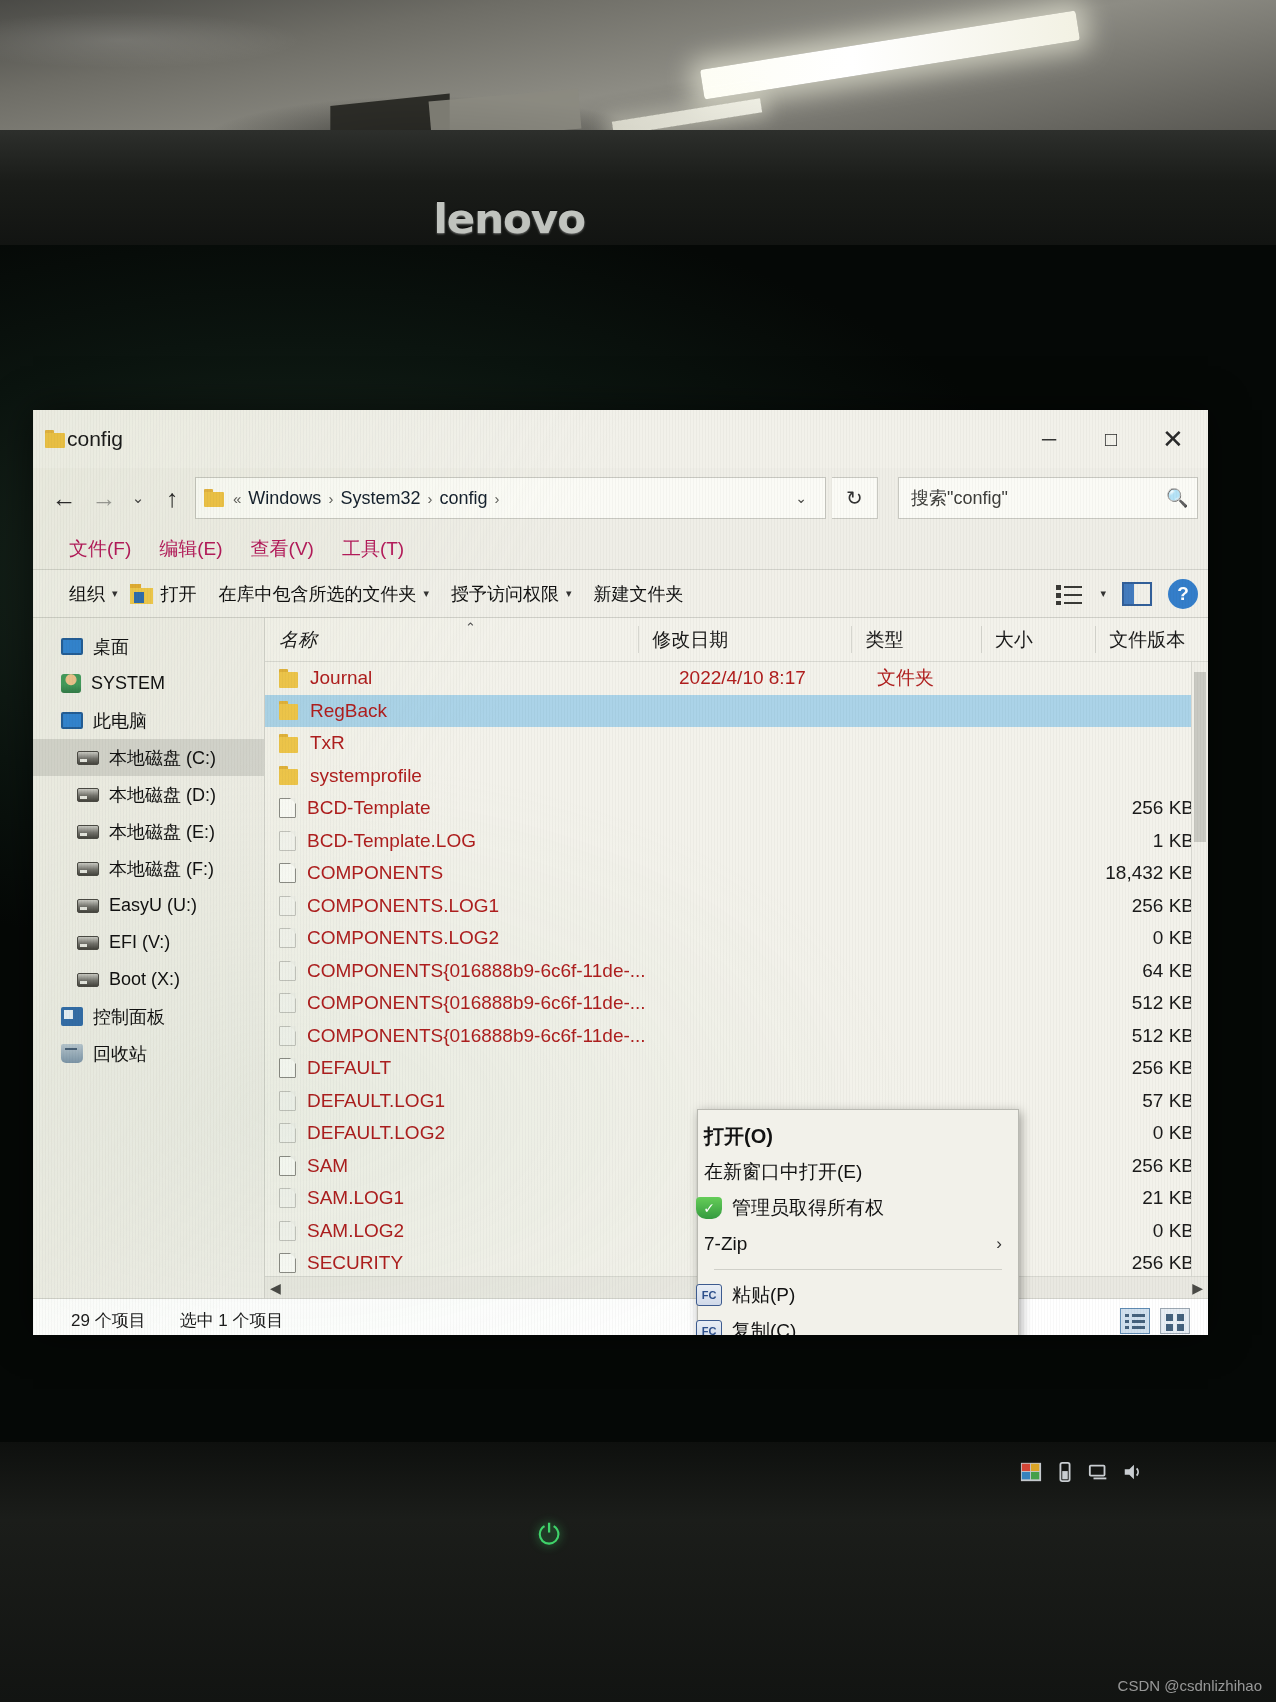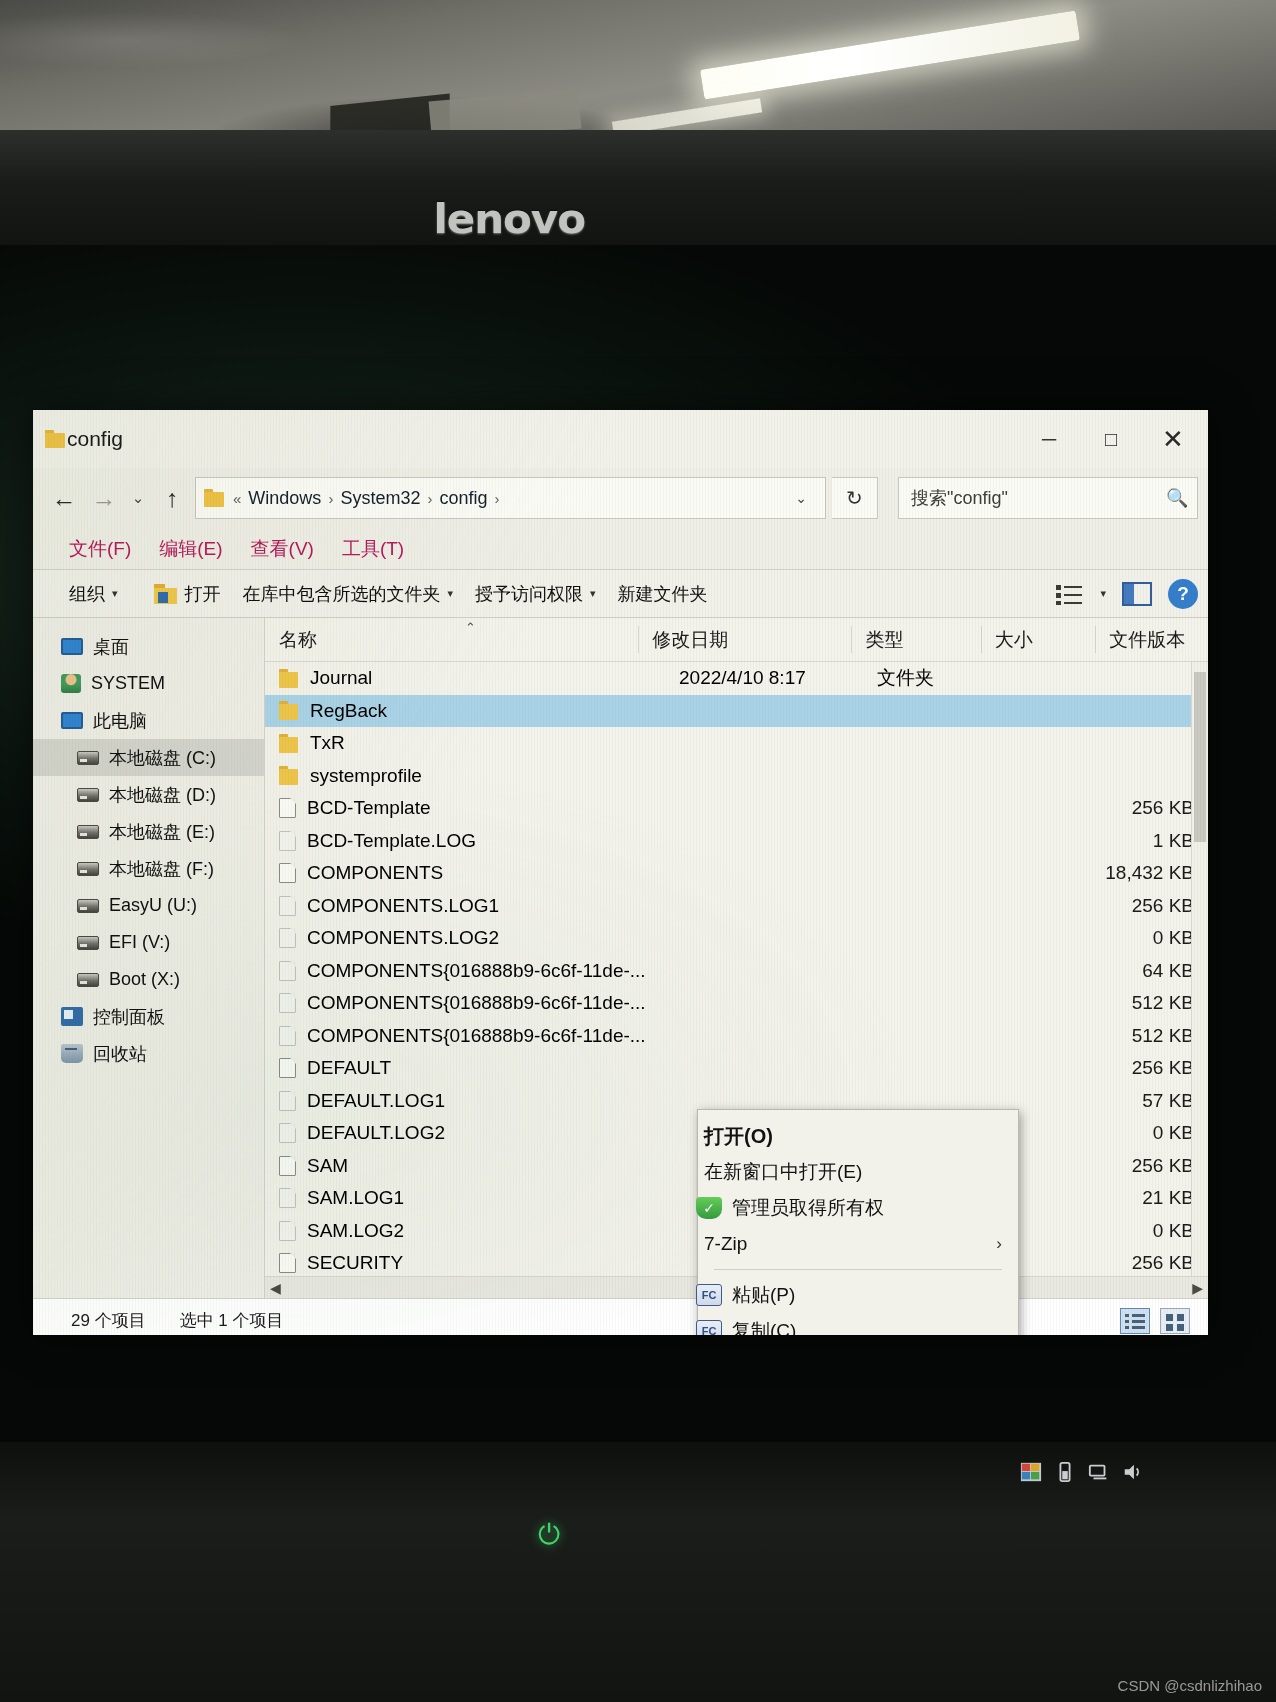--- a/index.html
+++ b/index.html
@@ -164,7 +164,7 @@
   .cmdbar { height:48px; display:flex; align-items:center; padding-left:36px; gap:0;
             font-size:18px; color:#101010; border-bottom:1px solid #cfcfc7; background:#f1f0e9;}
   .cmd { display:flex; align-items:center; gap:7px; padding:0 22px 0 0; white-space:nowrap;}
-  .cmd.first { padding-right:36px; }
+  .cmd.first { padding-right:12px; }
   .caret { font-size:11px; color:#333; }
   .cmd-ico { width:24px; height:20px; position:relative; }
   .cmd-ico .t{position:absolute;left:0;top:0;width:11px;height:5px;background:#e7ae2a;}

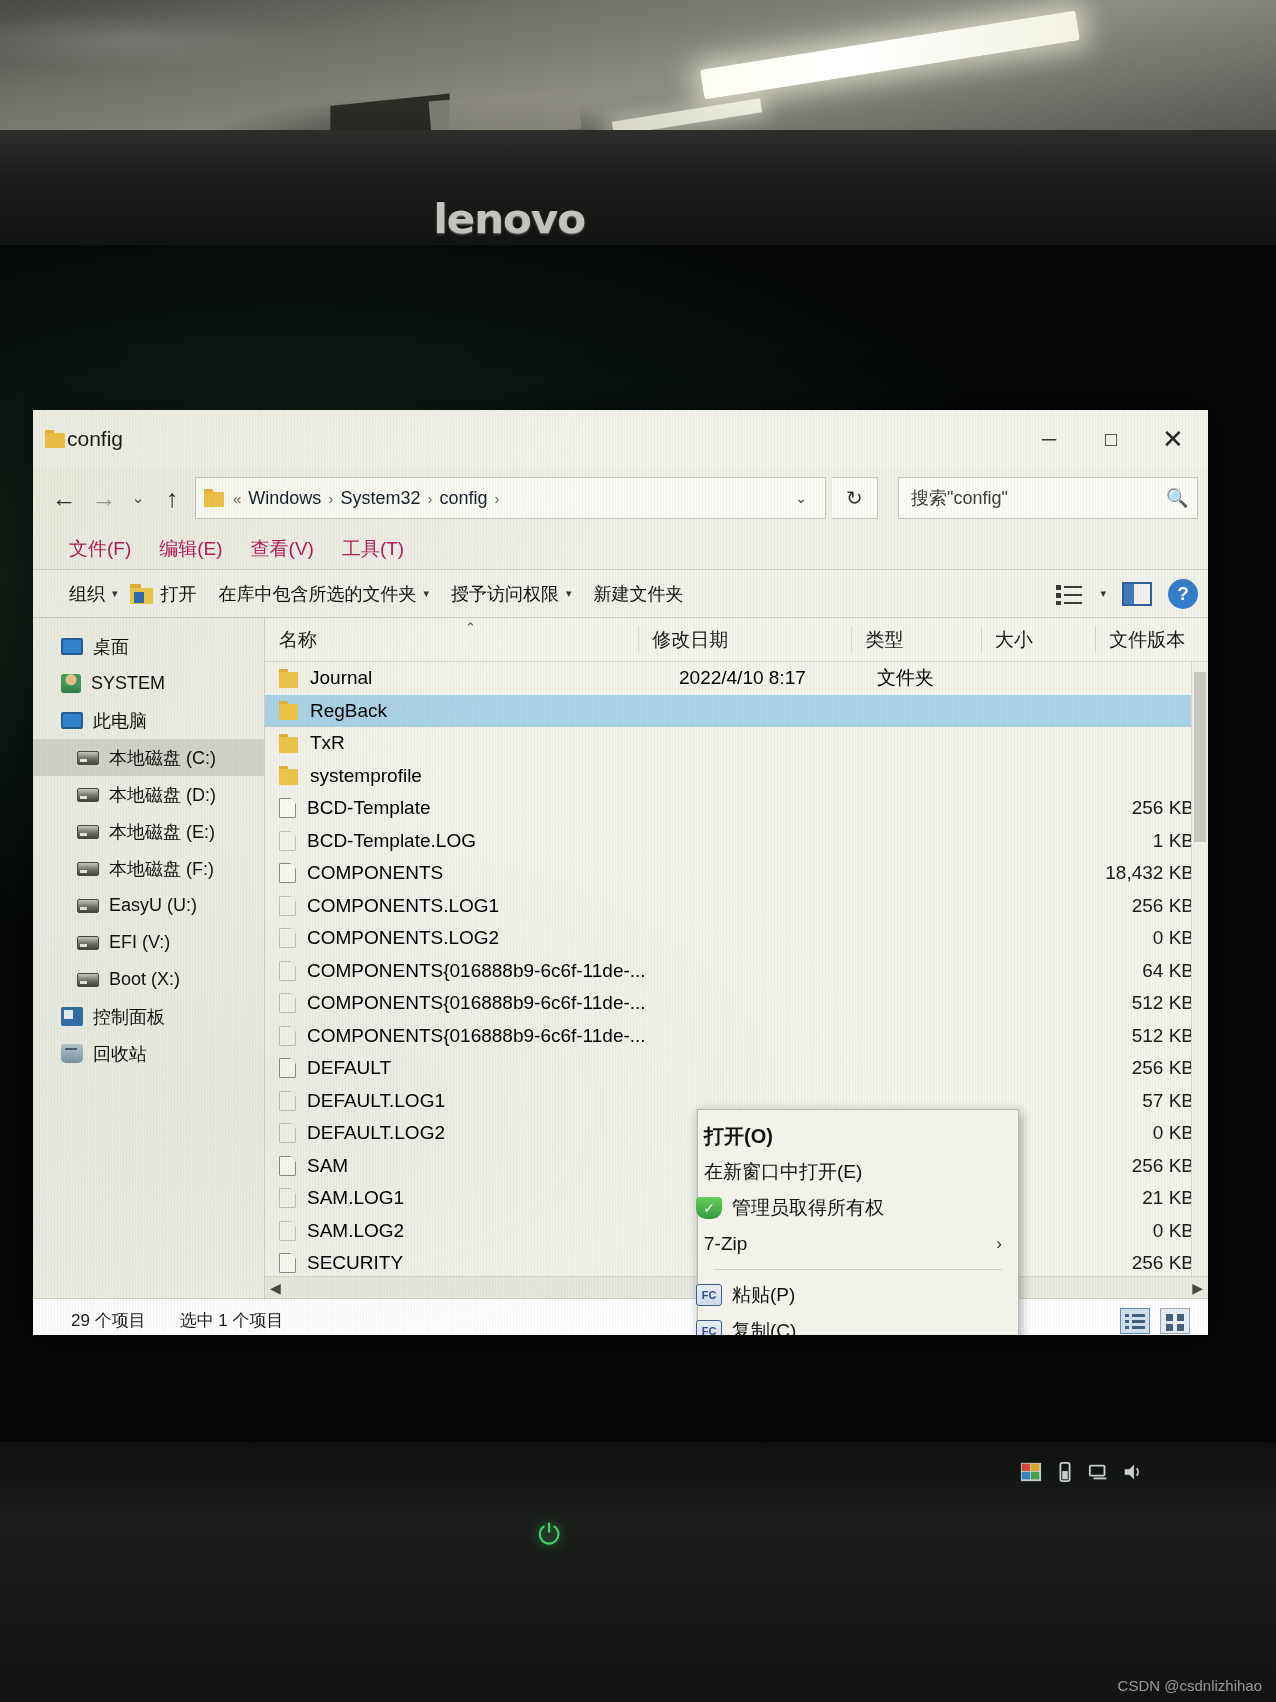--- a/index.html
+++ b/index.html
@@ -205,7 +205,7 @@
   .colhead .sortmark{ position:absolute; left:200px; top:2px; font-size:13px; color:#555;}
   .ch { padding-left:14px; position:relative; height:100%; display:flex; align-items:center;}
   .ch + .ch:before{ content:""; position:absolute; left:0; top:8px; bottom:8px; width:1px; background:#d6d6ce;}
-  .ch.name { width:400px; }
+  .ch.name { width:400px;font-style:italic; }
   .ch.date { width:198px; }
   .ch.type { width:138px;margin-left:28px; }
   .ch.size { width:122px; justify-content:flex-start;}

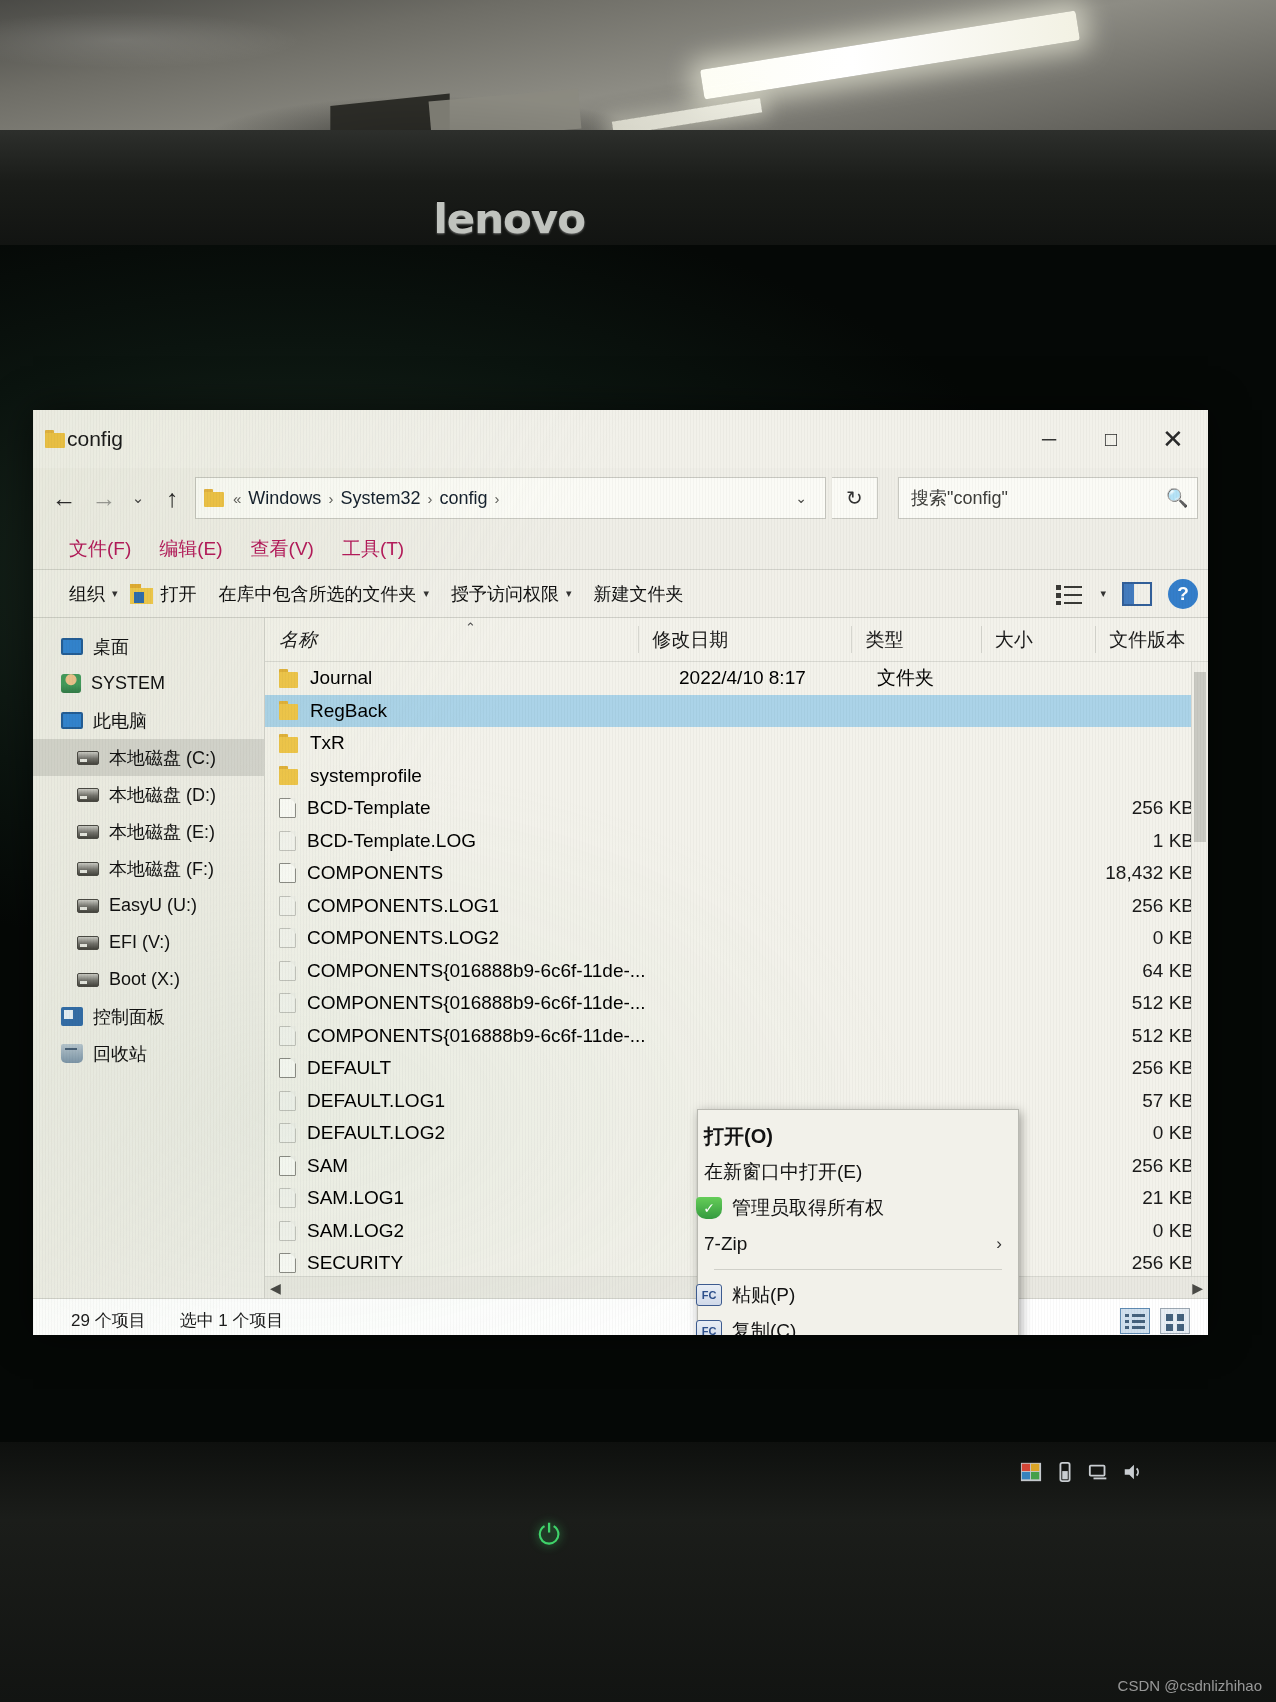--- a/index.html
+++ b/index.html
@@ -212,7 +212,7 @@
   .ch.ver  { width:120px; }
 
   .rows { position:relative; }
-  .row { height:32.5px; display:flex; align-items:center; font-size:19px; color:#000000; }
+  .row { height:32.5px; display:flex; align-items:center; font-size:19px; color:#b91c1c; }
   .row.sel { background:#a8d4ea; }
   .row .nm { width:400px; display:flex; align-items:center; gap:11px; padding-left:14px; white-space:nowrap; overflow:hidden;}
   .row .dt { width:198px; padding-left:14px; white-space:nowrap;}

